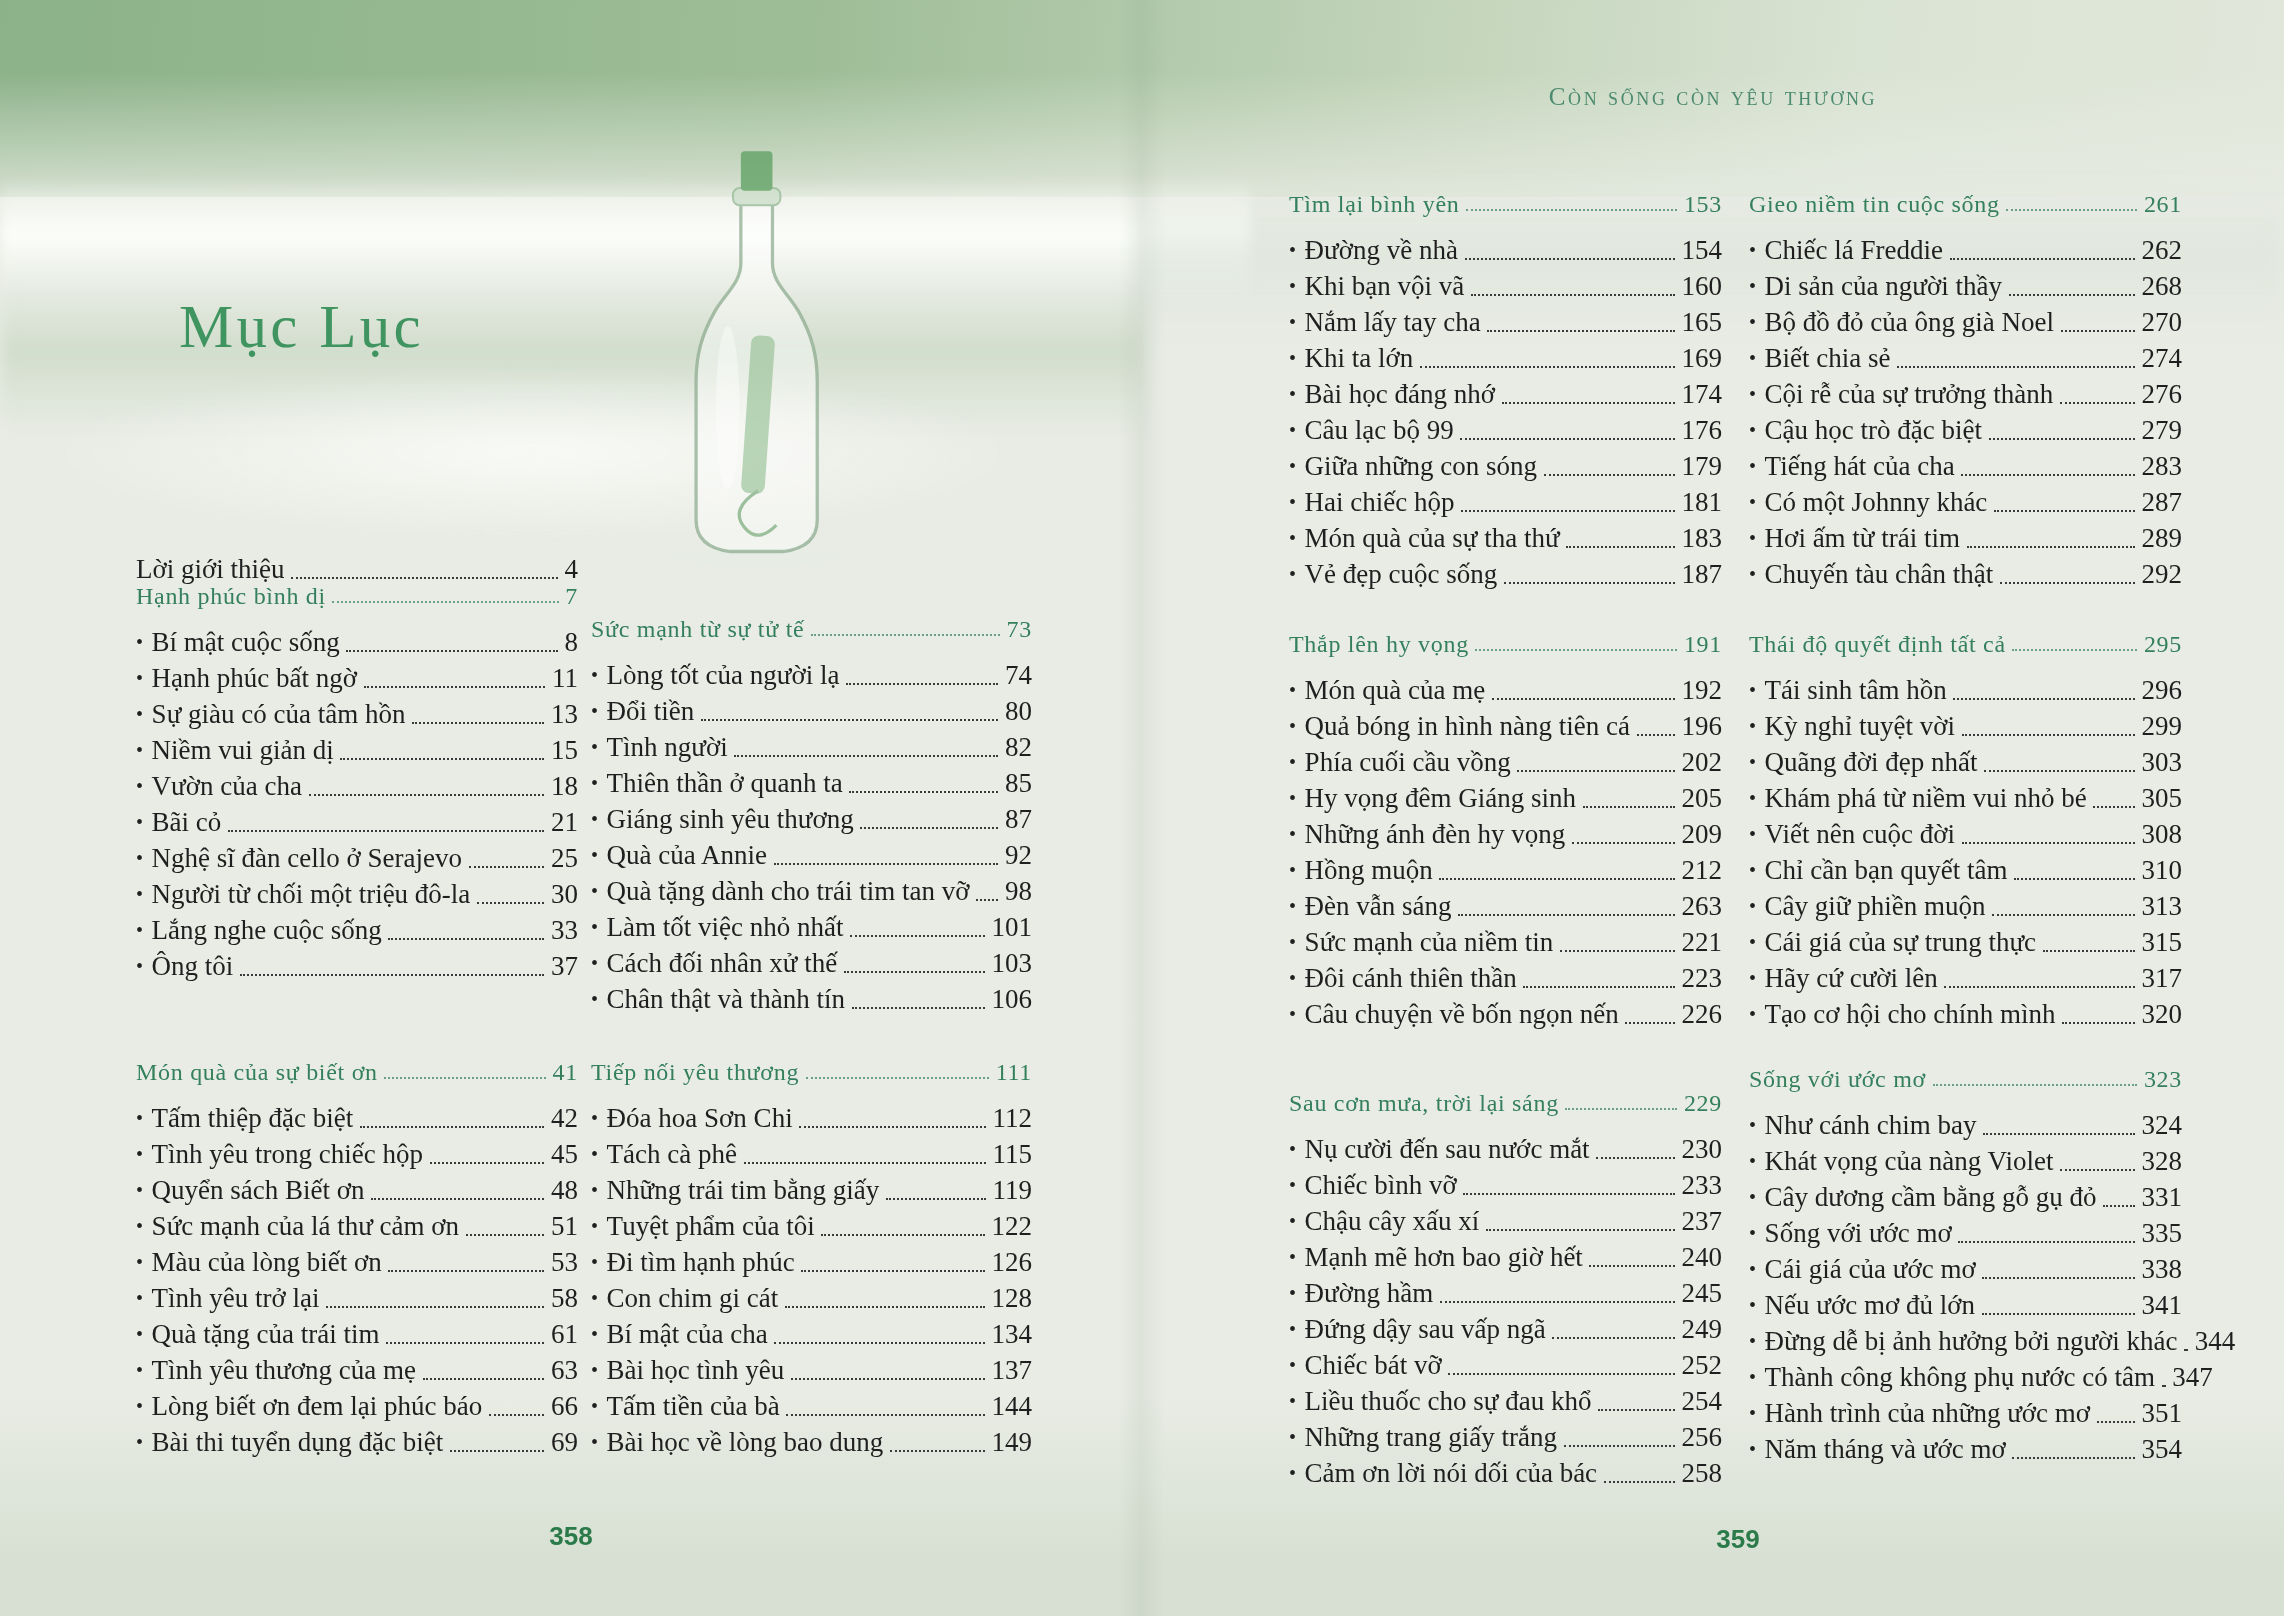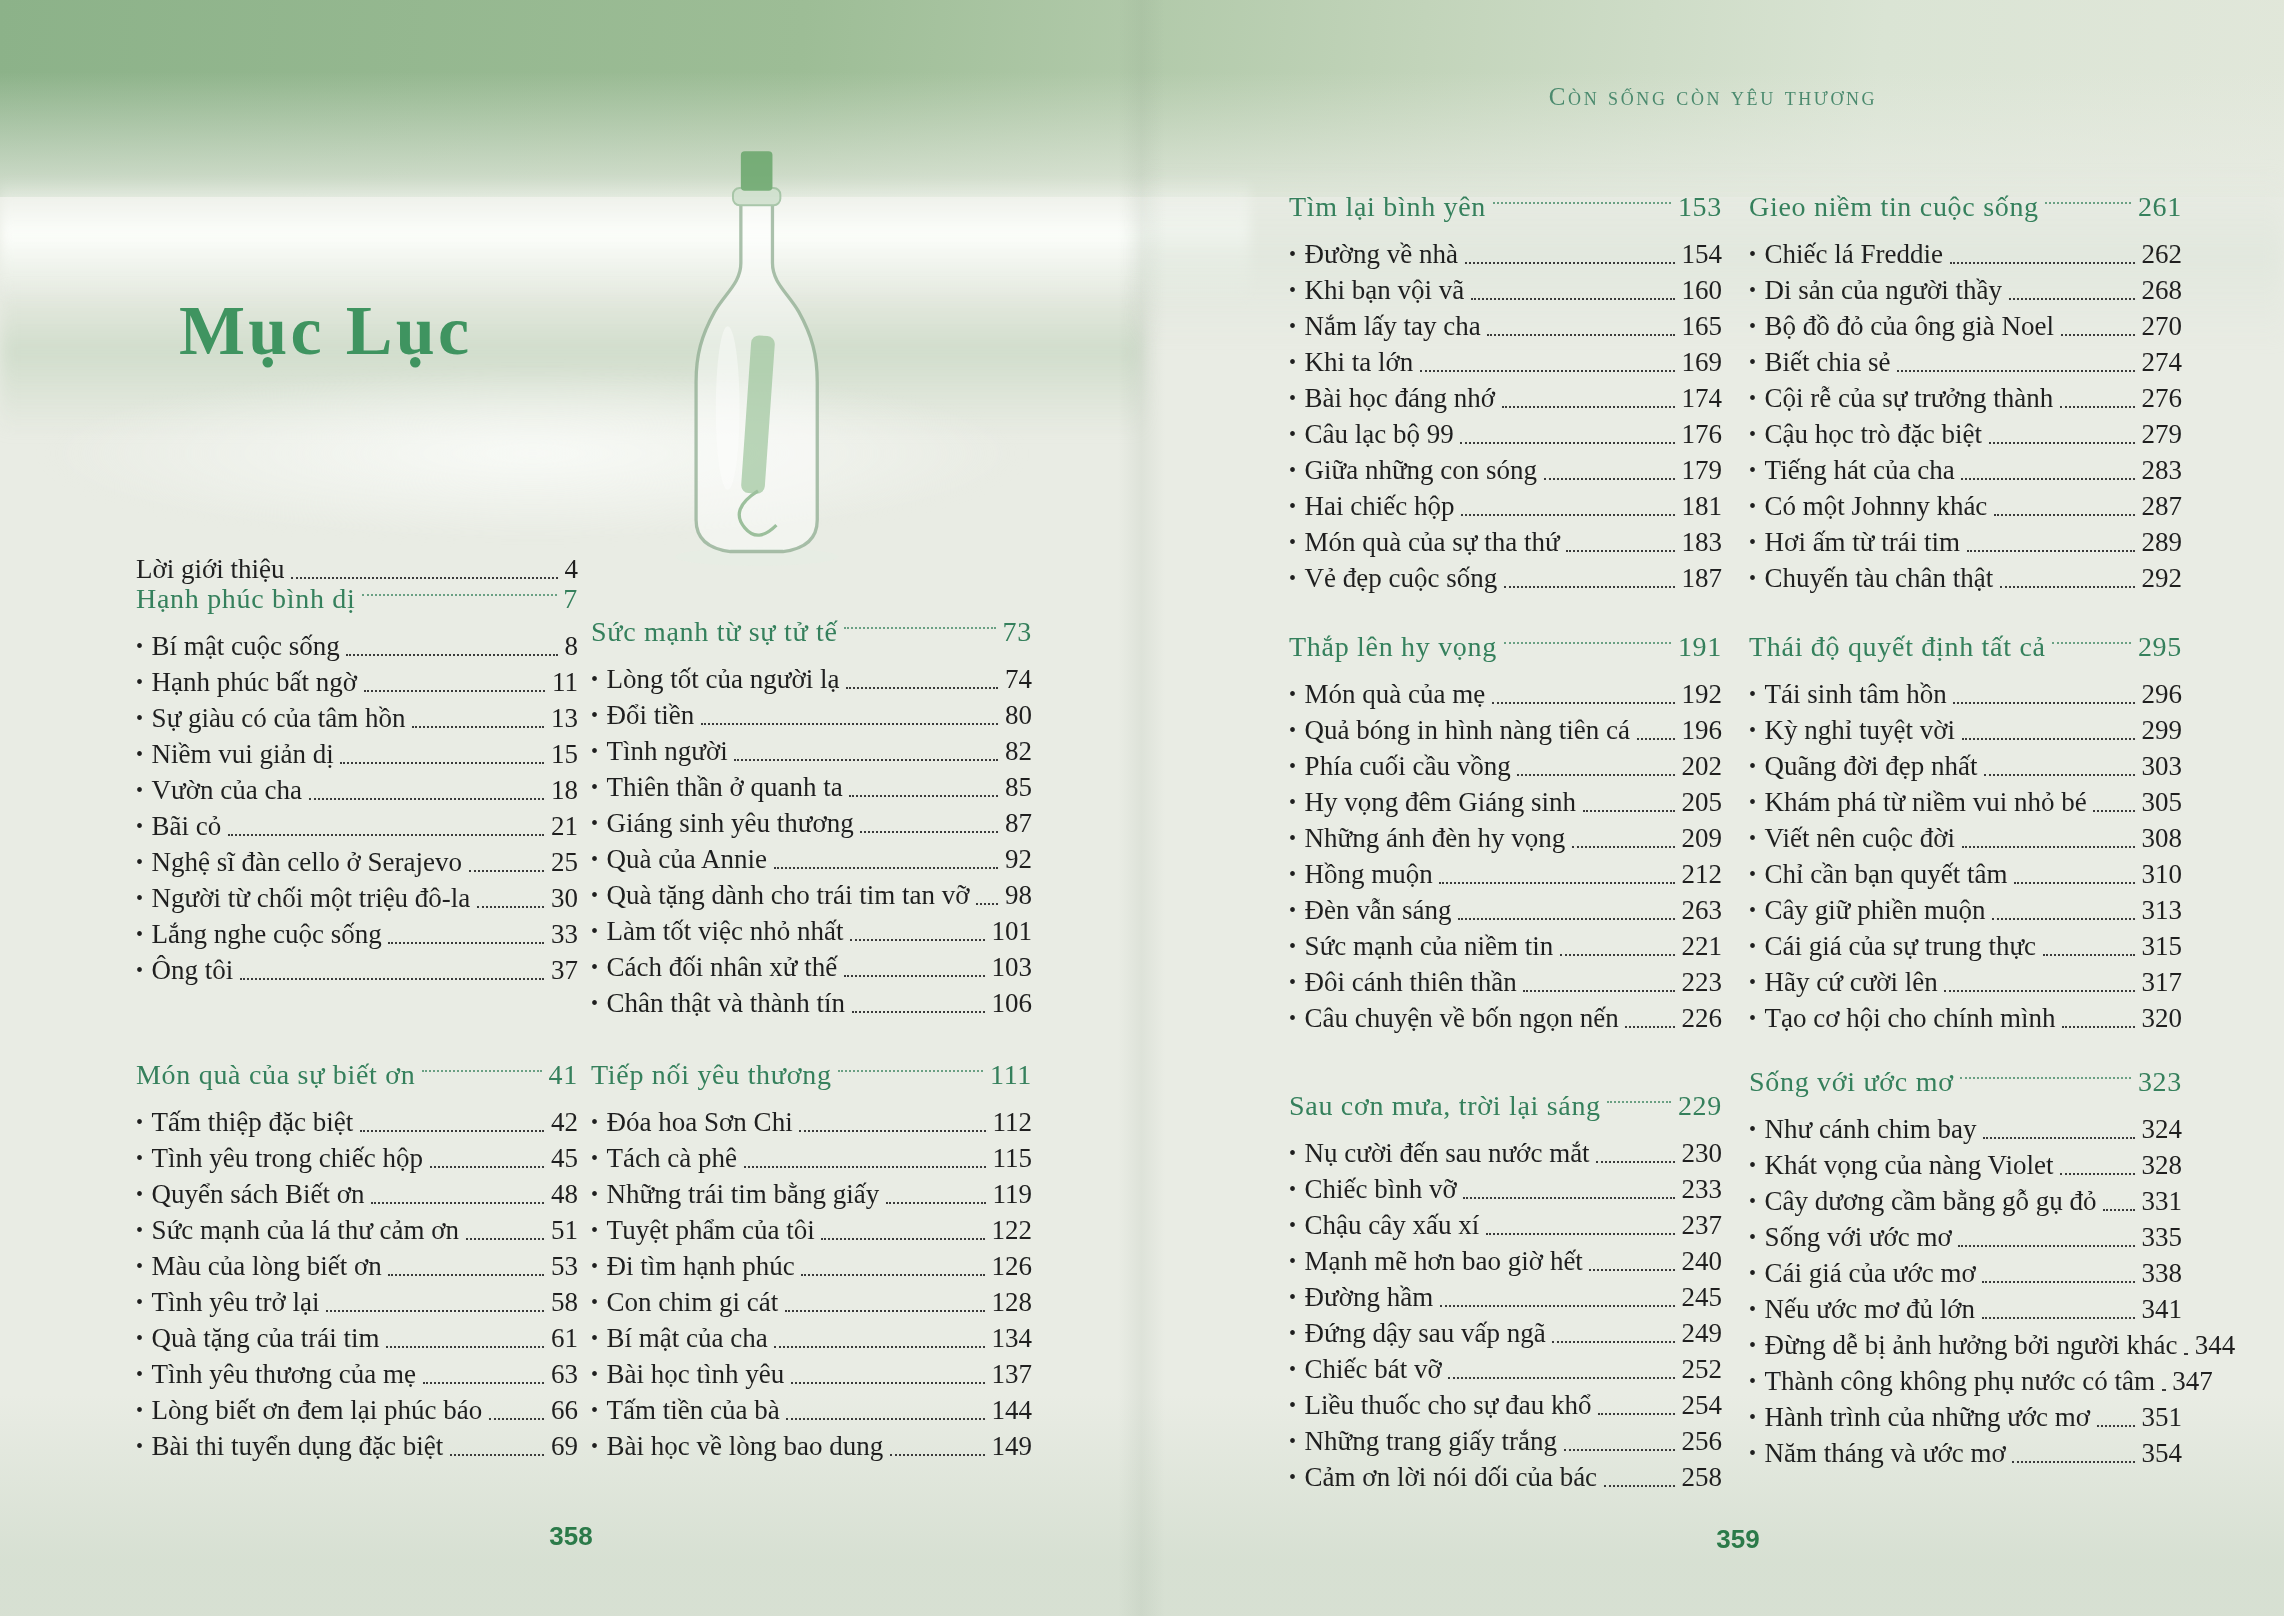--- a/index.html
+++ b/index.html
@@ -58,7 +58,7 @@
   .leader{flex:1;min-width:4px;margin:0 6.6px 8px 6.6px;border-bottom:2.6px dotted var(--leader-dark);}
   .sec{position:absolute;}
   .sec-header{
-    display:flex;align-items:center;font-size:28px;line-height:1.05;
+    display:flex;align-items:flex-end;font-size:24px;line-height:1.05;
     color:var(--heading-green);letter-spacing:0.7px;margin-bottom:14.5px;
   }
   .sec-header .leader{border-bottom:2px dotted var(--leader-green);margin-bottom:6.6px;}

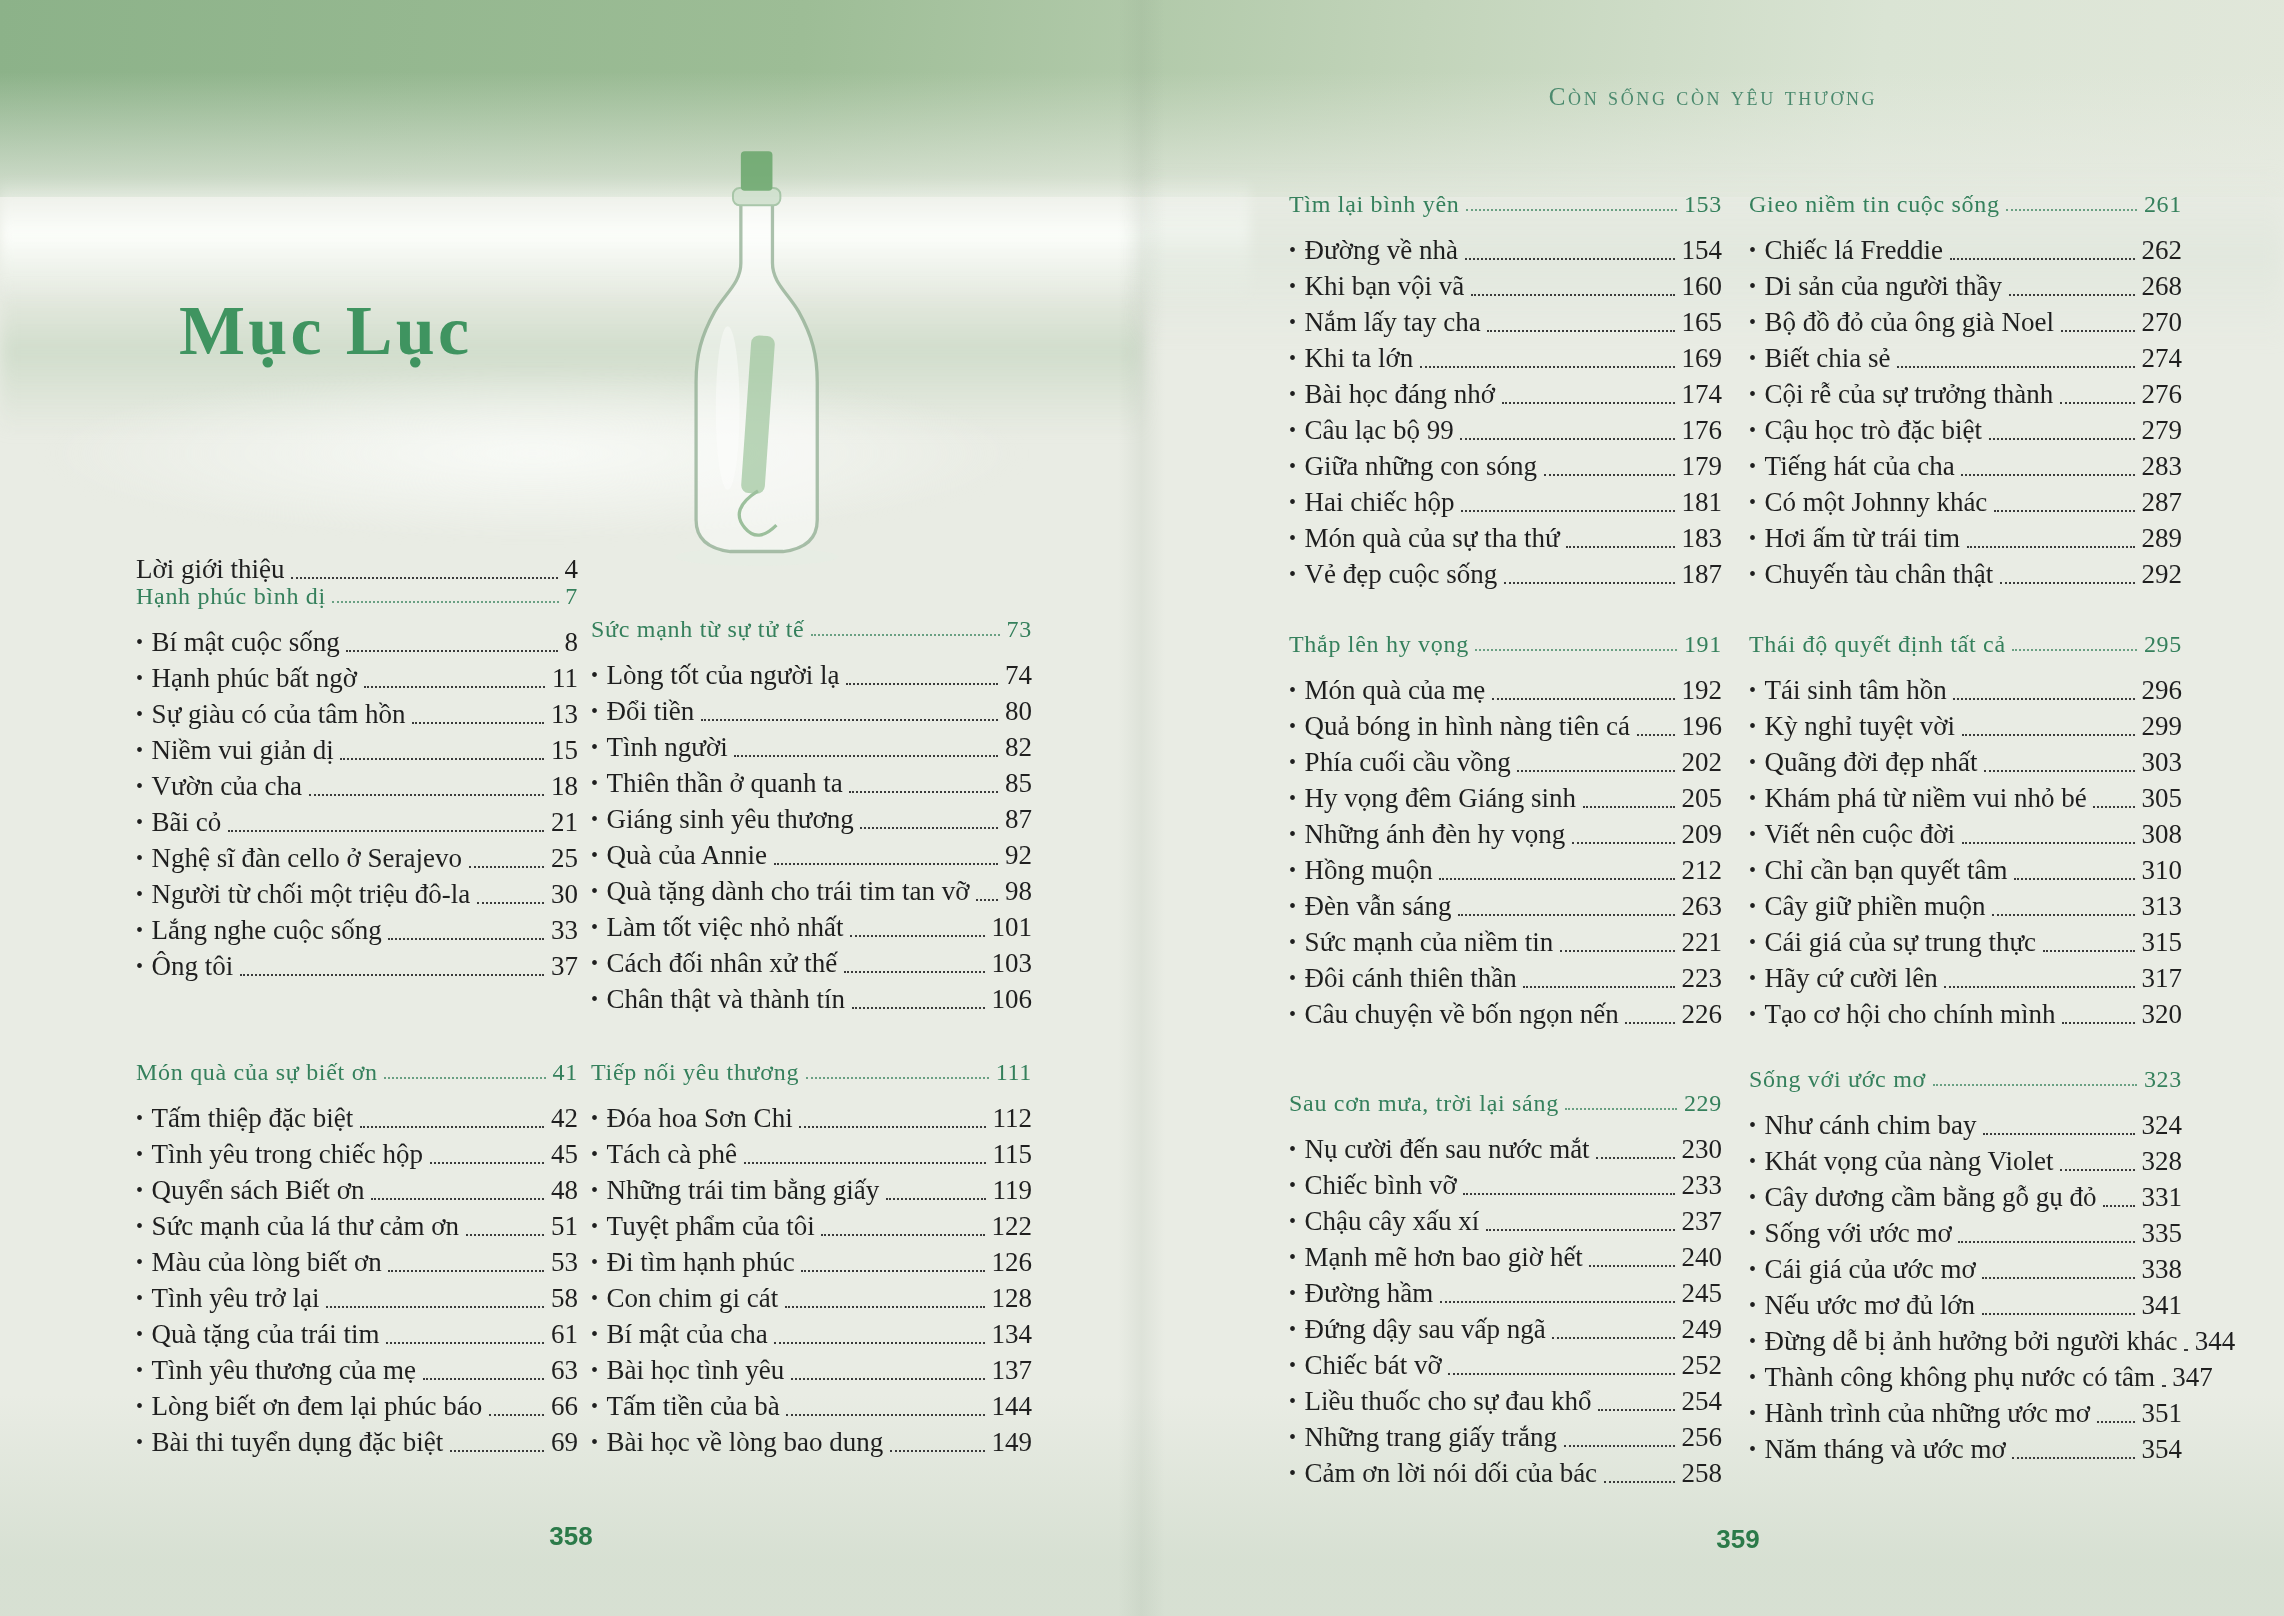--- a/index.html
+++ b/index.html
@@ -43,8 +43,8 @@
   .bottle-sand{fill:rgba(230,238,228,.8);}
   
   .toc-title{
-    position:absolute;left:179px;top:296px;font-size:70px;line-height:1;
-    color:var(--title-green);letter-spacing:3.3px;font-weight:bold;
+    position:absolute;left:179px;top:296px;font-size:61px;line-height:1;
+    color:var(--title-green);letter-spacing:3.3px;font-weight:normal;
   }
   .running-head{
     position:absolute;left:1142px;top:83px;width:1142px;text-align:center;

